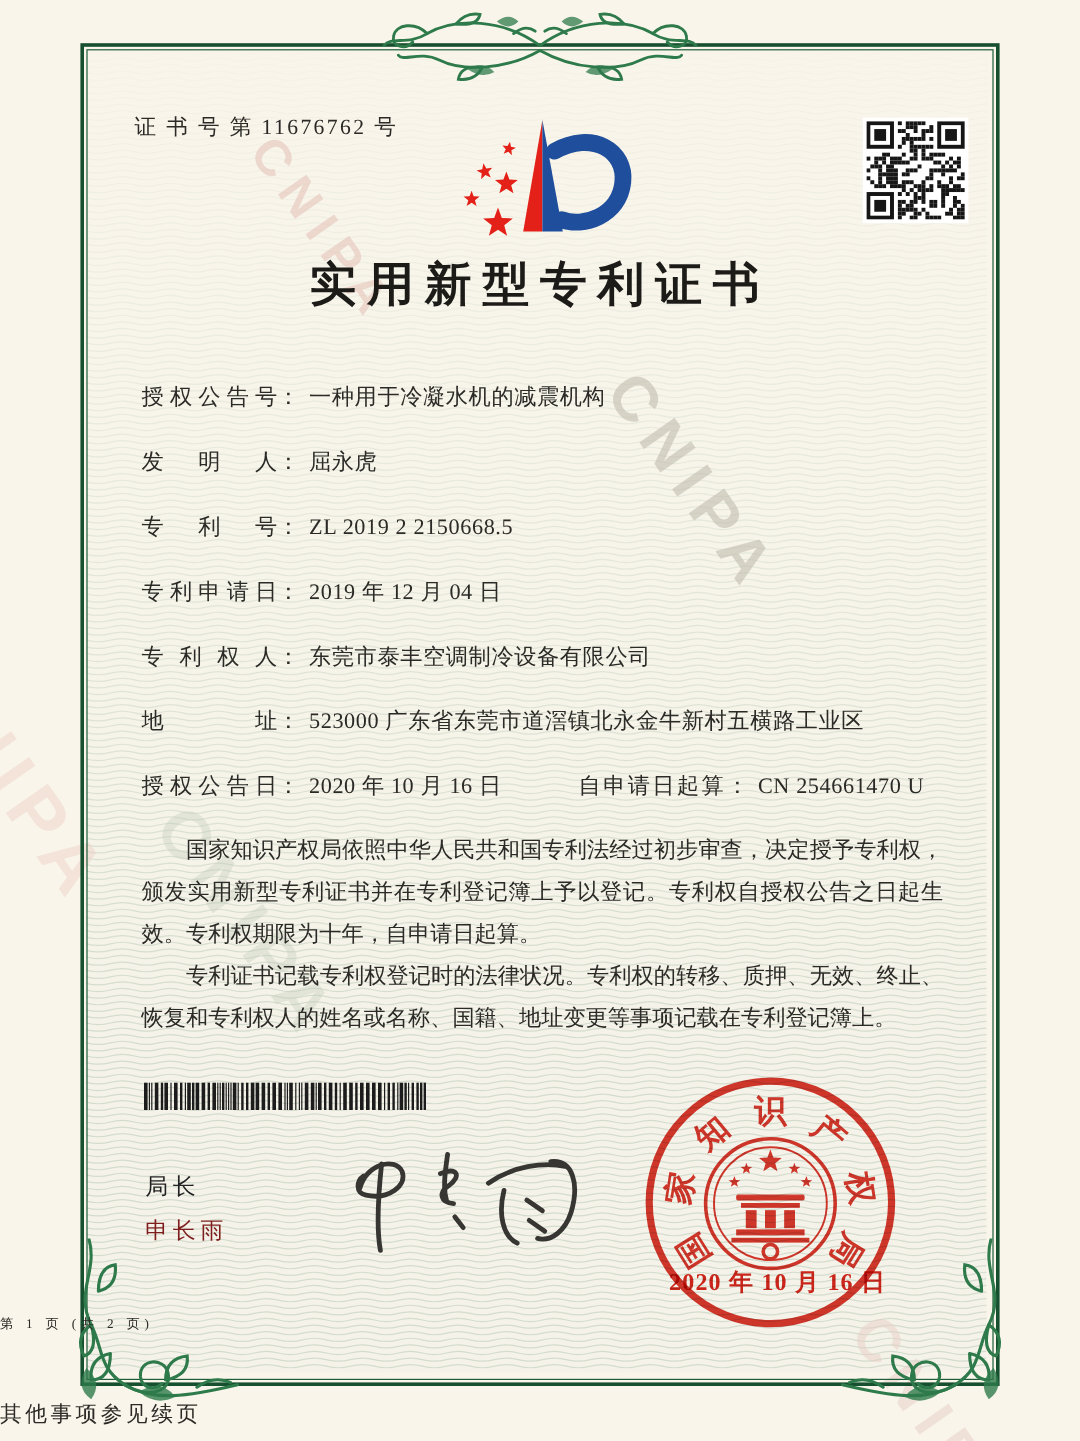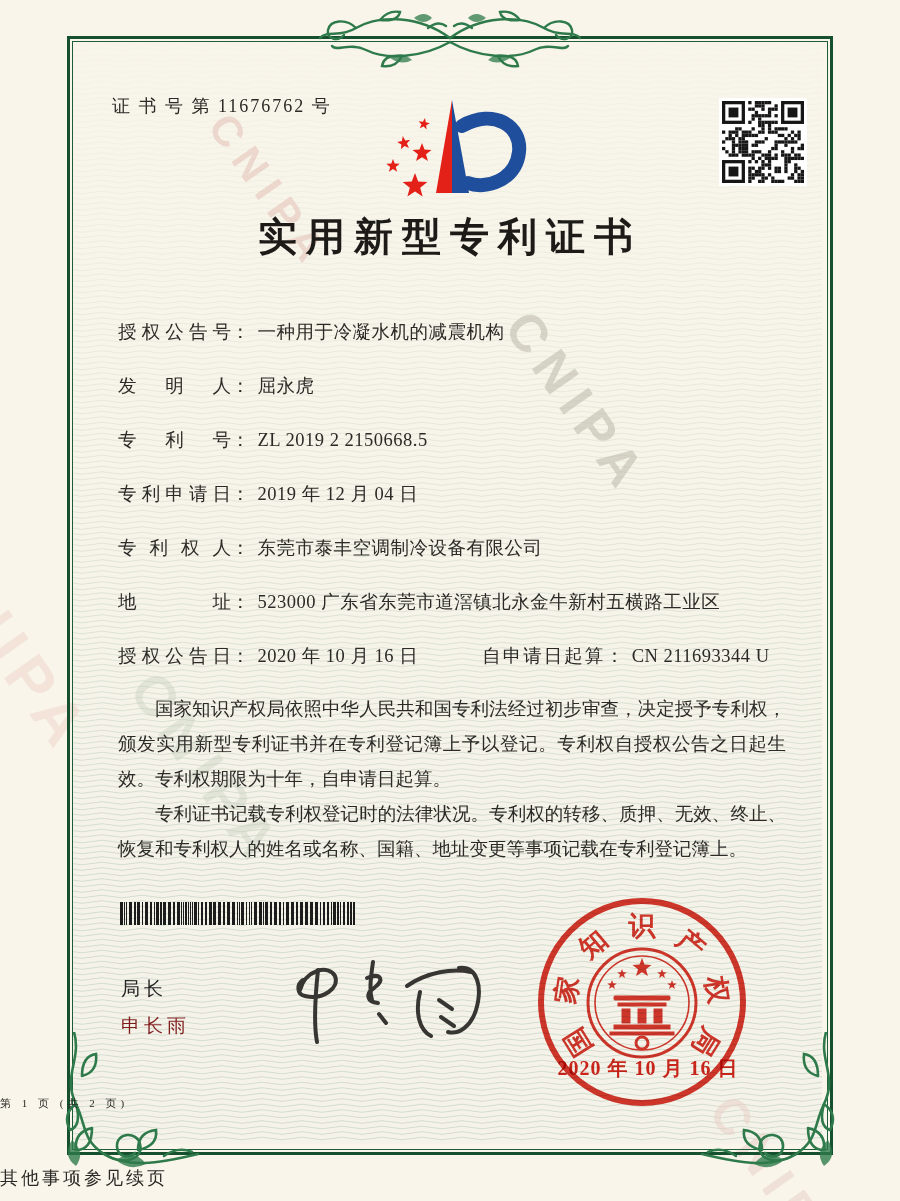--- a/index.html
+++ b/index.html
@@ -577,7 +577,7 @@
       <div class="frow"><span class="flabel">专利申请日</span><span class="fcolon">：</span><span class="fvalue">2019 年 12 月 04 日</span></div>
       <div class="frow"><span class="flabel">专利权人</span><span class="fcolon">：</span><span class="fvalue">东莞市泰丰空调制冷设备有限公司</span></div>
       <div class="frow"><span class="flabel">地址</span><span class="fcolon">：</span><span class="fvalue">523000 广东省东莞市道滘镇北永金牛新村五横路工业区</span></div>
-      <div class="frow"><span class="flabel">授权公告日</span><span class="fcolon">：</span><span class="fvalue">2020 年 10 月 16 日</span><span class="fgap"></span><span class="flabel2">自申请日起算</span><span class="fcolon">：</span><span class="fvalue">CN 211693344 U</span></div>
+      <div class="frow"><span class="flabel">授权公告日</span><span class="fcolon">：</span><span class="fvalue">2020 年 10 月 16 日</span><span class="fgap"></span><span class="flabel2">自申请日起算</span><span class="fcolon">：</span><span class="fvalue">CN 254661470 U</span></div>
     </div>
 
   <div class="body-text">

